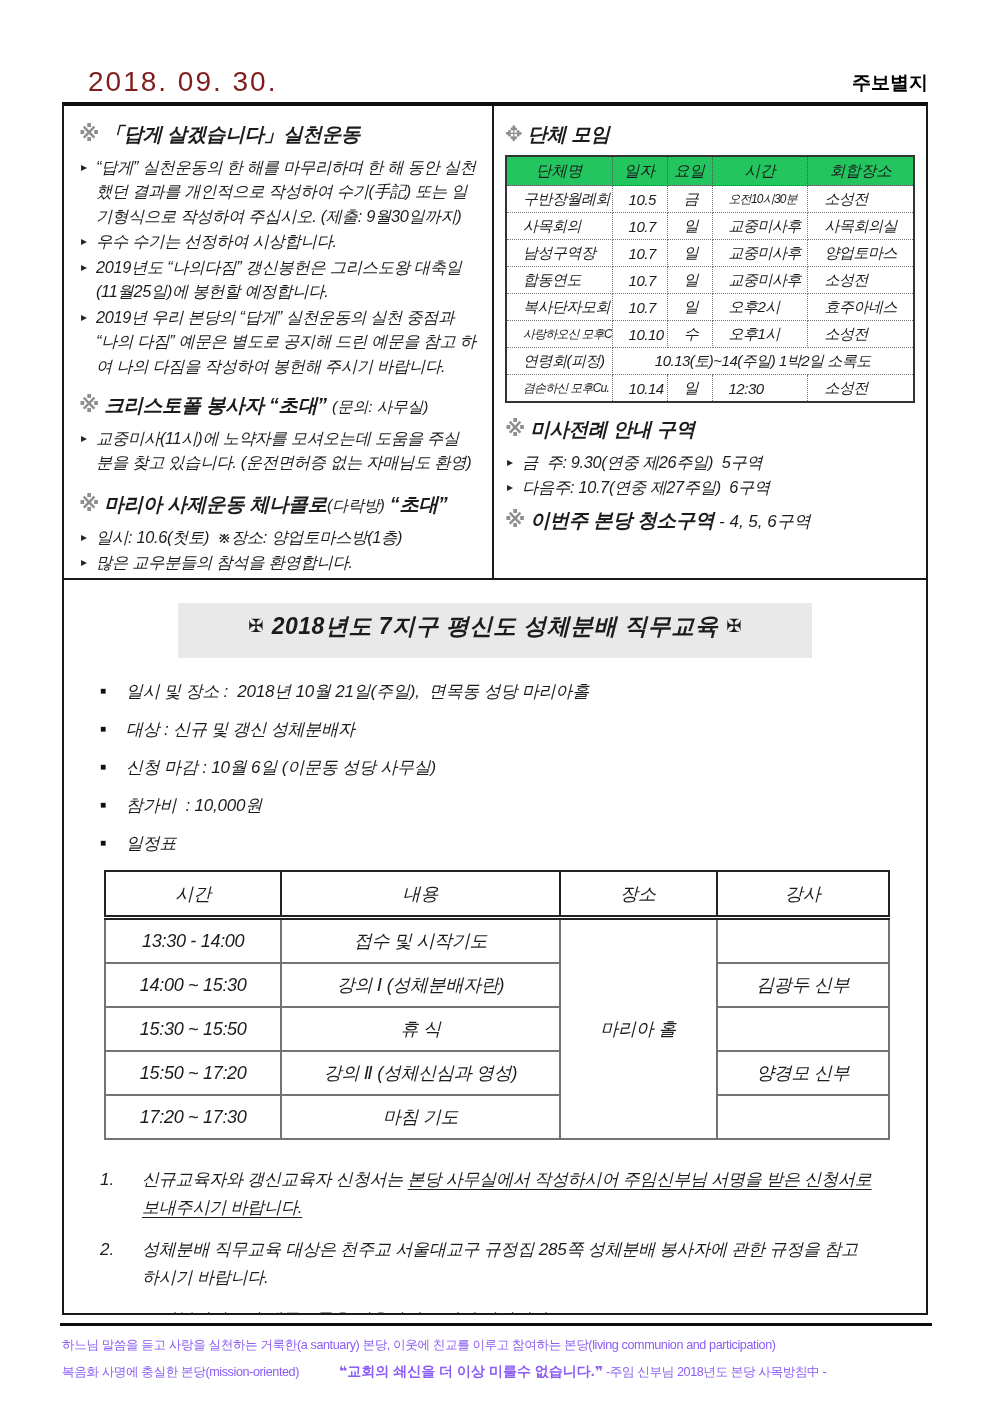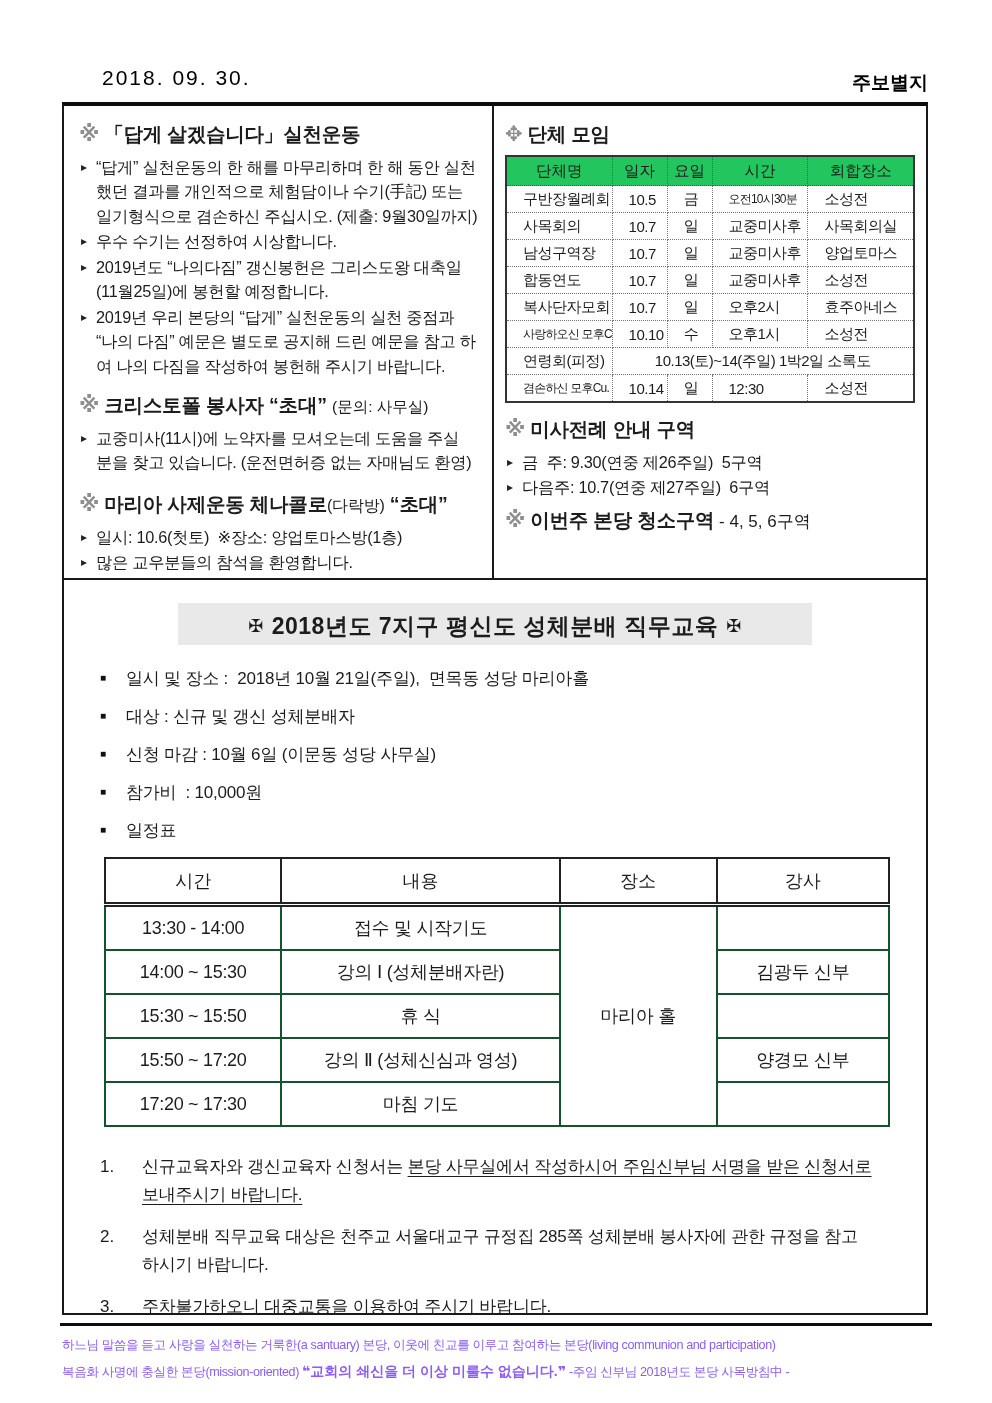--- a/index.html
+++ b/index.html
@@ -6,7 +6,7 @@
   .page { position:relative; width:992px; height:1403px; background:#fff; overflow:hidden;
           font-family:"Liberation Sans","DejaVu Sans",sans-serif; color:#1c1c1c; }
 
-  .date { position:absolute; left:102px; top:66px; font-size:21px; letter-spacing:2px; color:#000000; }
+  .date { position:absolute; left:88px; top:66px; font-size:28px; letter-spacing:2px; color:#7f1d1d; }
   .masthead { position:absolute; right:64px; top:70px; font-weight:bold; font-size:19px; color:#000; }
 
   .mainbox { position:absolute; left:62px; top:102px; width:866px; height:1213px;

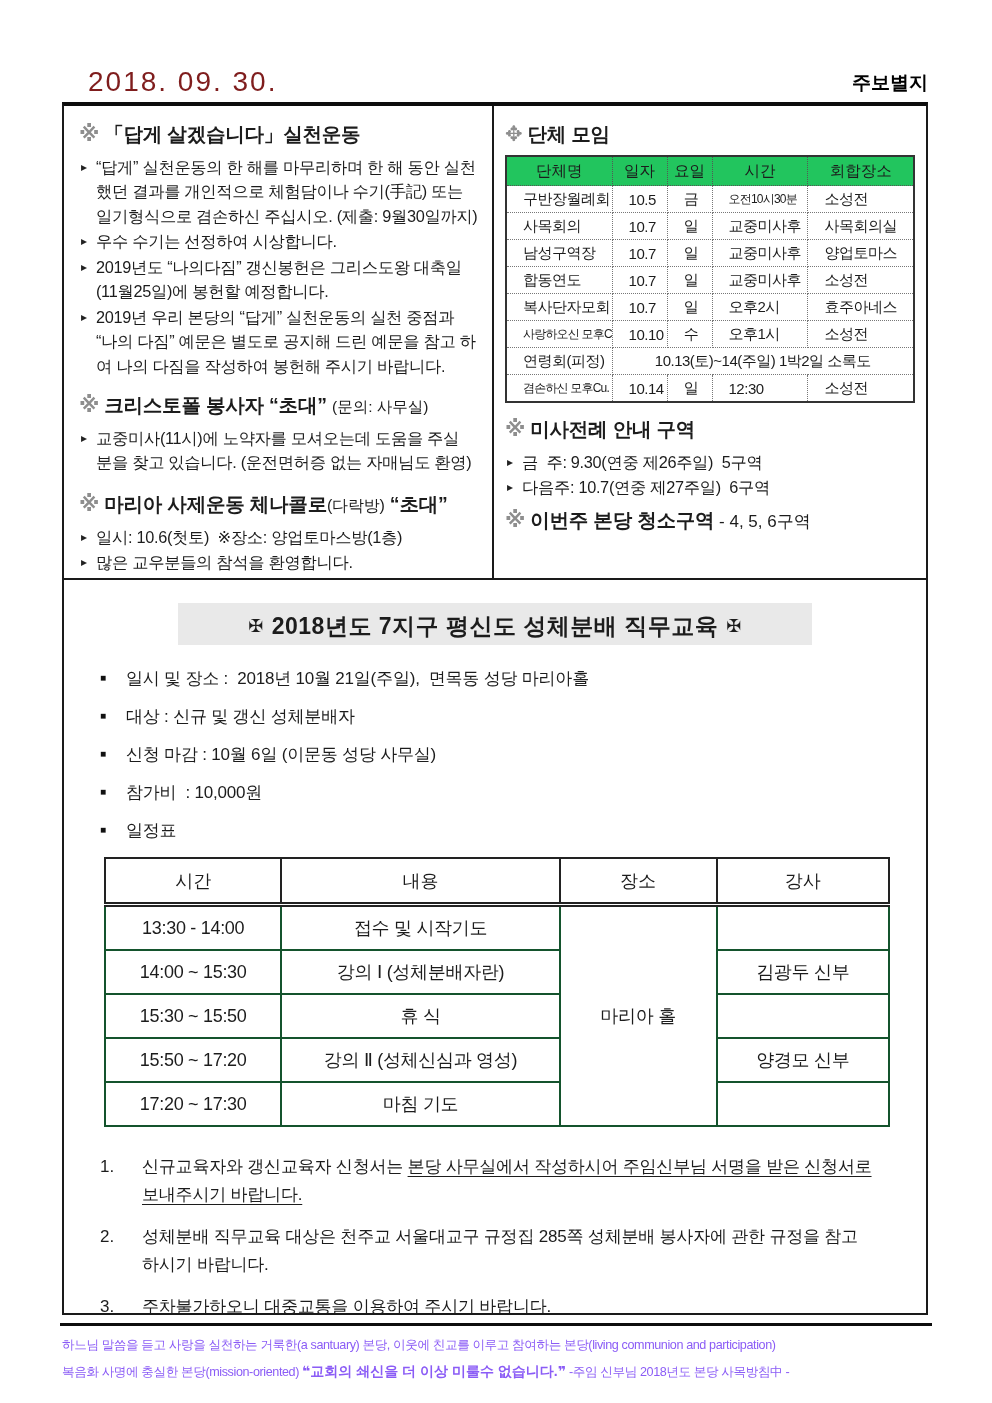--- a/index.html
+++ b/index.html
@@ -10,7 +10,7 @@
   .masthead { position:absolute; right:64px; top:70px; font-weight:bold; font-size:19px; color:#000; }
 
   .mainbox { position:absolute; left:62px; top:102px; width:866px; height:1213px;
-             border:2px solid #1a1a1a; border-top:4px solid #0d0d0d; box-sizing:border-box; overflow:hidden; }
+             border:2px solid #1a1a1a; border-top:4px solid #0d0d0d; box-sizing:border-box; overflow:hidden;font-style:italic; }
 
   .topcols { display:flex; height:474px; border-bottom:2px solid #1a1a1a; box-sizing:border-box; }
   .leftcol { width:428px; padding:8px 13px 0 15px; box-sizing:border-box; }

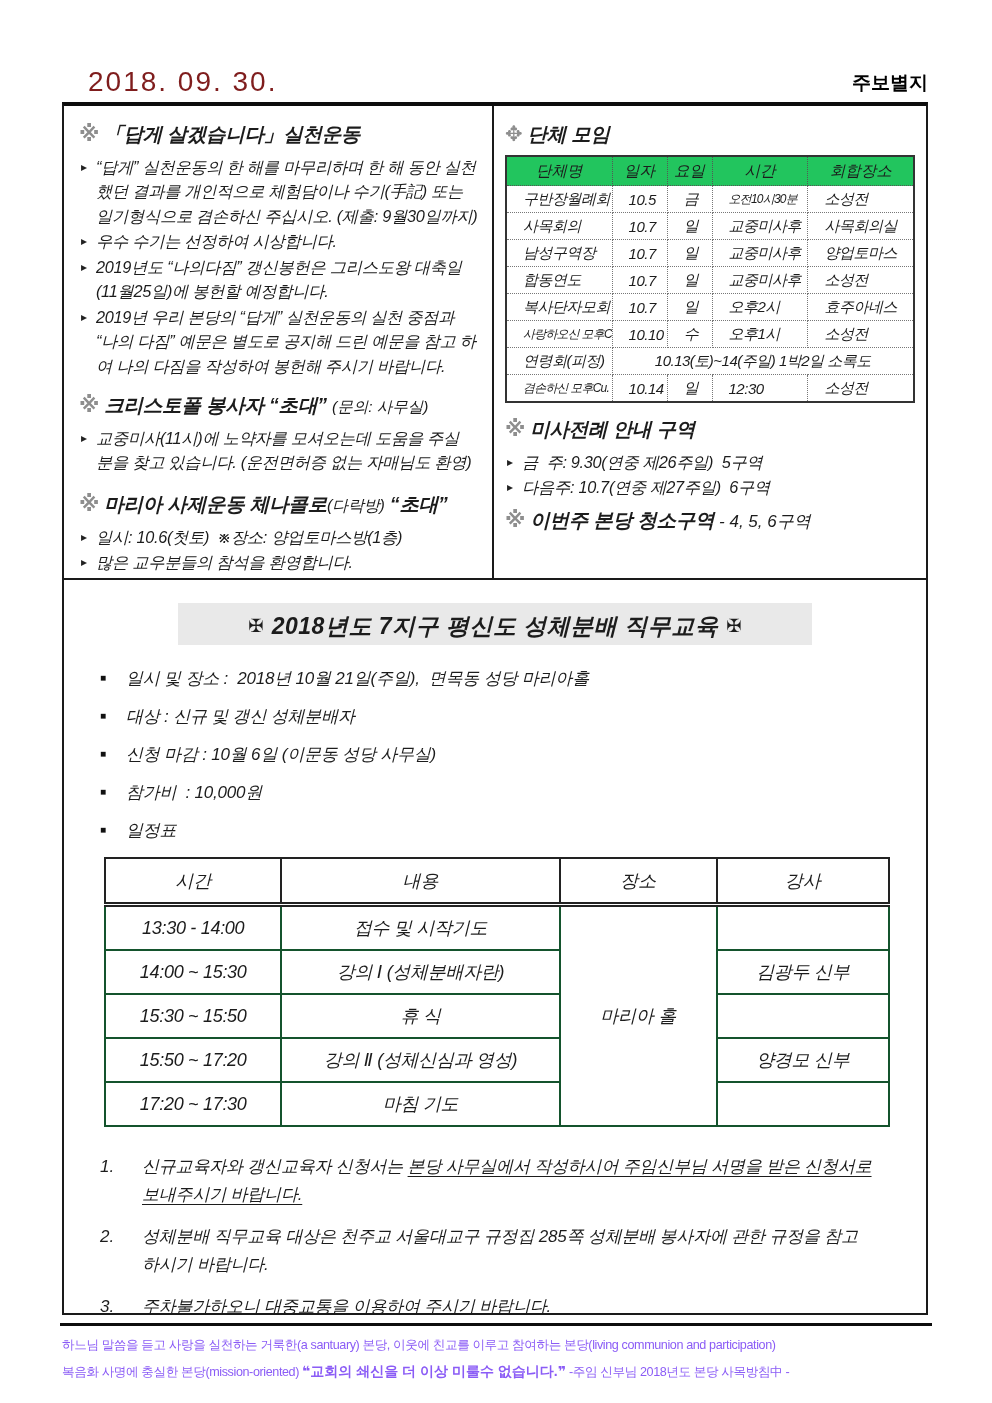--- a/index.html
+++ b/index.html
@@ -79,7 +79,7 @@
         <div>
             <div class="li">
               <span class="bullet">▸</span>
-              <span class="txt">“답게” 실천운동의 한 해를 마무리하며 한 해 동안 실천 했던 결과를 개인적으로 체험담이나 수기(手記) 또는 일기형식으로 겸손하신 주십시오. (제출: 9월30일까지)</span>
+              <span class="txt">“답게” 실천운동의 한 해를 마무리하며 한 해 동안 실천 했던 결과를 개인적으로 작성하여 수기(手記) 또는 일기형식으로 작성하여 주십시오. (제출: 9월30일까지)</span>
             </div>
             <div class="li">
               <span class="bullet">▸</span>

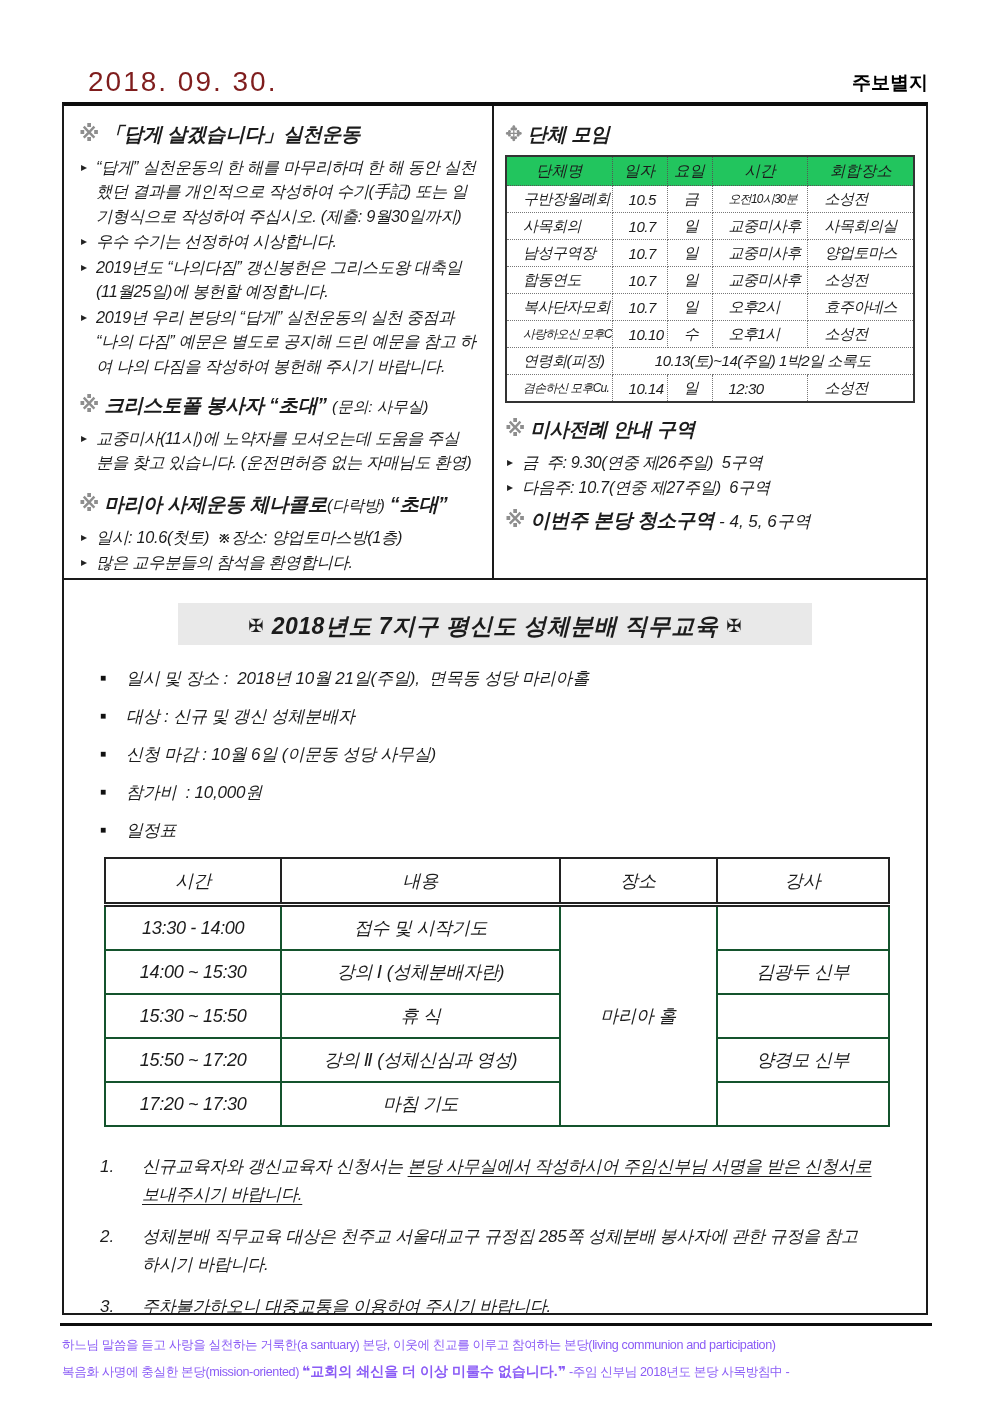--- a/index.html
+++ b/index.html
@@ -36,7 +36,7 @@
 
   .edu { padding:14px 24px 0 24px; }
   .title-banner { width:634px; margin:9px auto 22px; background:#e9e9e9; text-align:center;
-                  padding:8px 0 3px; font-size:23px; font-weight:bold; letter-spacing:0.5px; }
+                  padding:8px 0 16px; font-size:23px; font-weight:bold; letter-spacing:0.5px; }
   .title-banner .cross { font-size:18px; font-weight:normal; vertical-align:2px; padding:0 8px; }
 
   .sq-li { display:flex; font-size:17px; margin:0 0 15px 12px; }

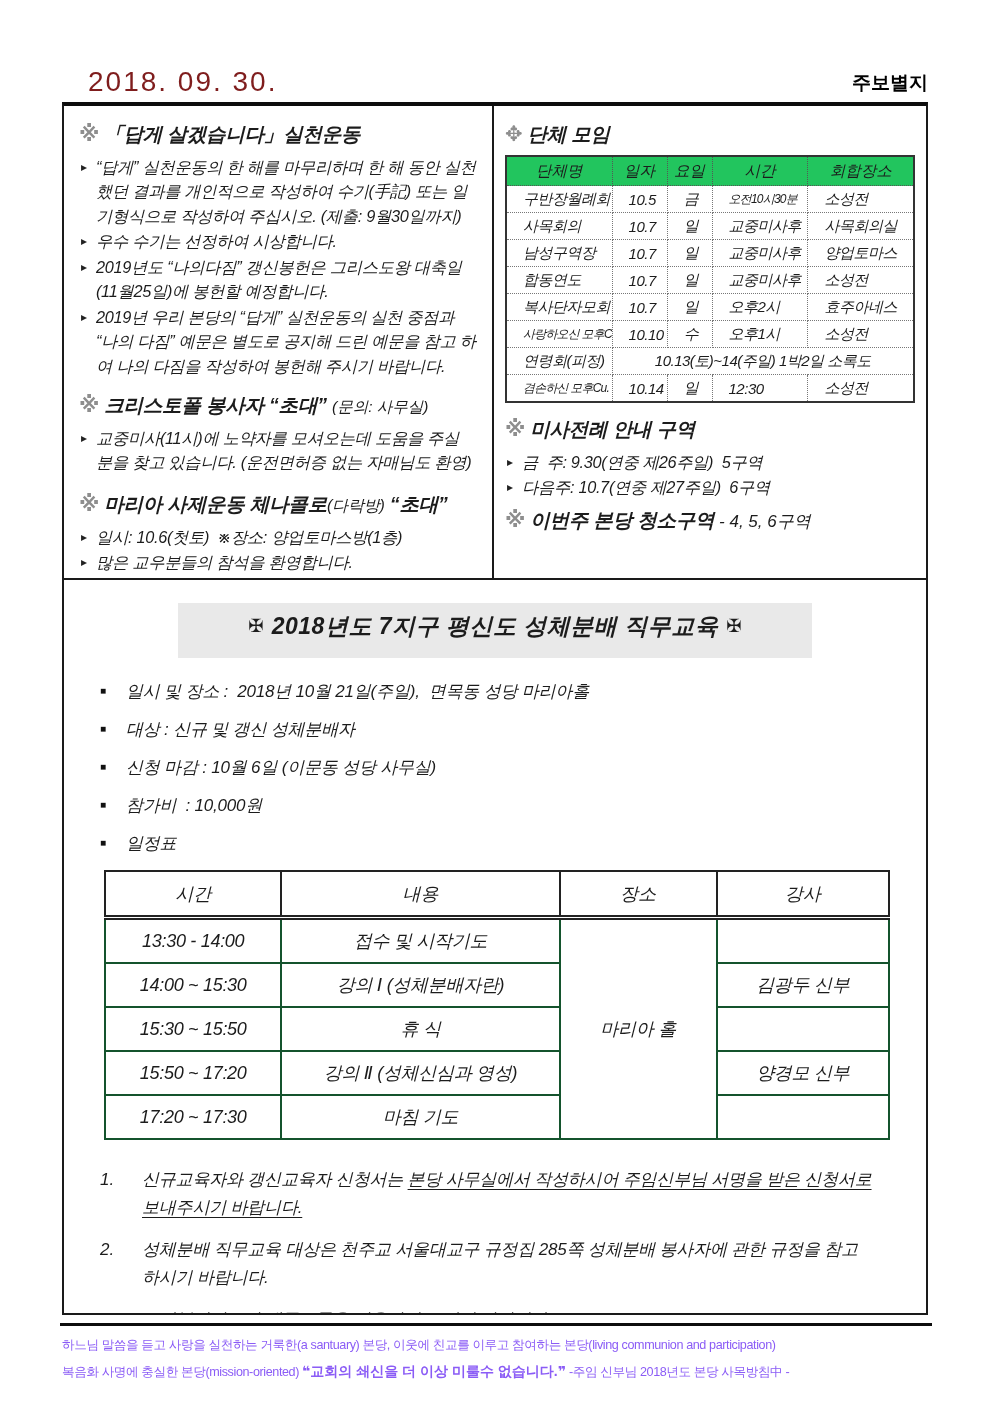--- a/index.html
+++ b/index.html
@@ -47,7 +47,7 @@
                 width:786px; font-size:18px; table-layout:fixed; }
   .sched th { border:2px solid #222; border-bottom:5px double #222; font-weight:normal;
               height:41px; font-size:18px; }
-  .sched td { border:2px solid #14532d; height:40px; text-align:center; letter-spacing:-0.3px; }
+  .sched td { border:2px solid #737373; height:40px; text-align:center; letter-spacing:-0.3px; }
 
   .notes { margin:26px 0 0 12px; }
   .note { display:flex; font-size:17px; line-height:1.65; margin-bottom:14px; }

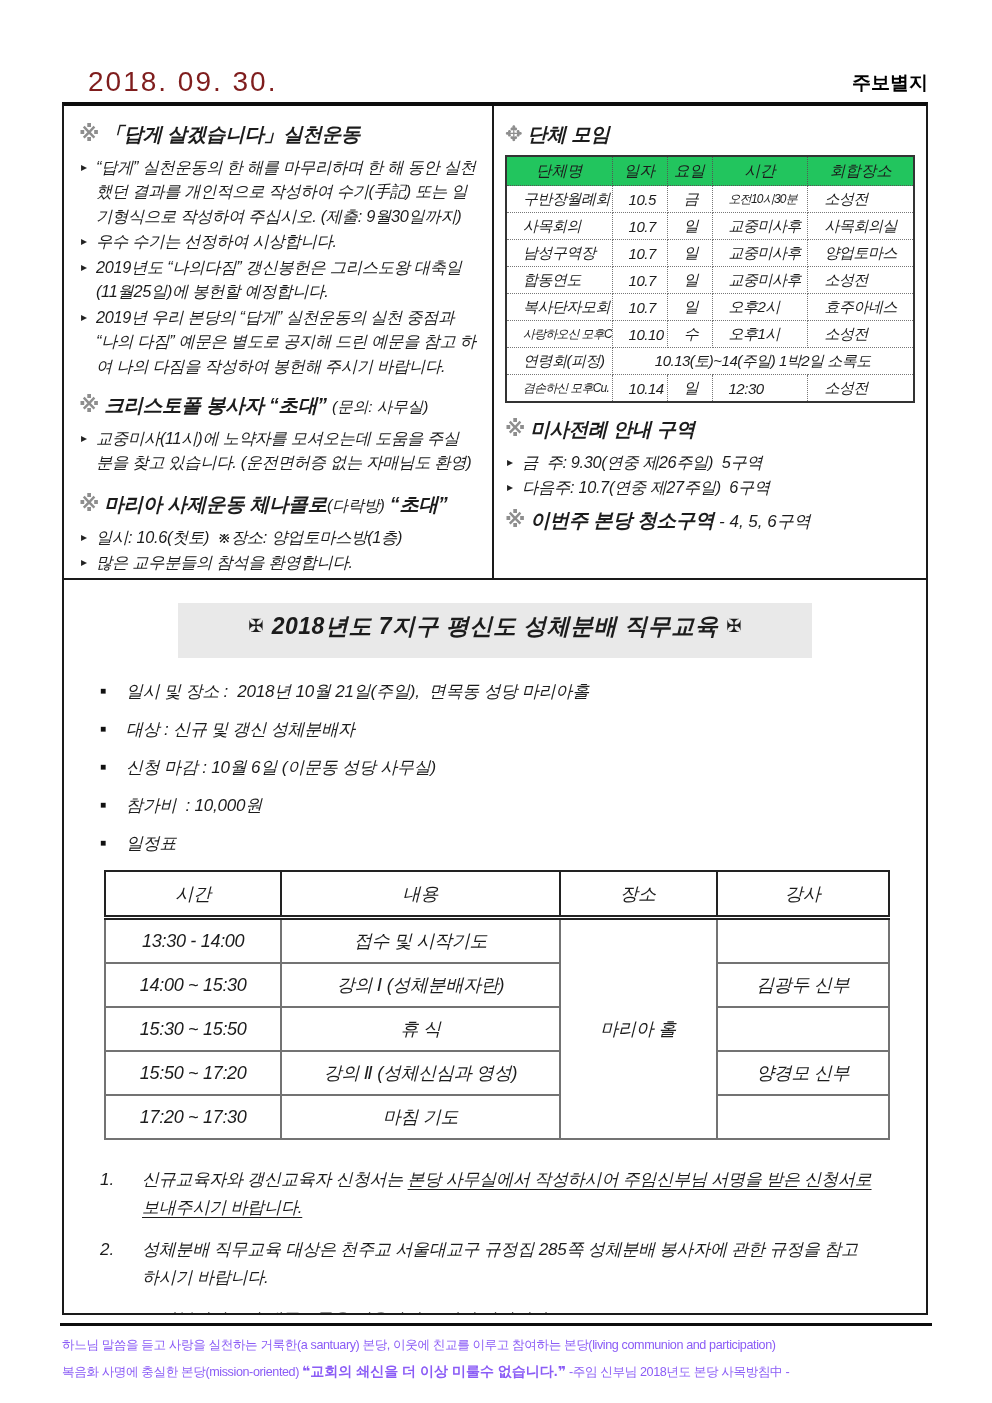--- a/index.html
+++ b/index.html
@@ -58,7 +58,7 @@
   .footer-rule { position:absolute; left:60px; top:1323px; width:872px; height:3px; background:#0d0d0d; }
   .footer { position:absolute; left:62px; top:1334px; width:880px; font-size:12.6px;
             letter-spacing:-0.4px; line-height:1.9; color:#8b5cf6; white-space:nowrap; }
-  .footer .b { font-weight:bold; font-size:14px; letter-spacing:0; }
+  .footer .b { font-weight:bold; font-size:14px; letter-spacing:0;margin-left:37px; }
 </style>
 </head>
 <body>

